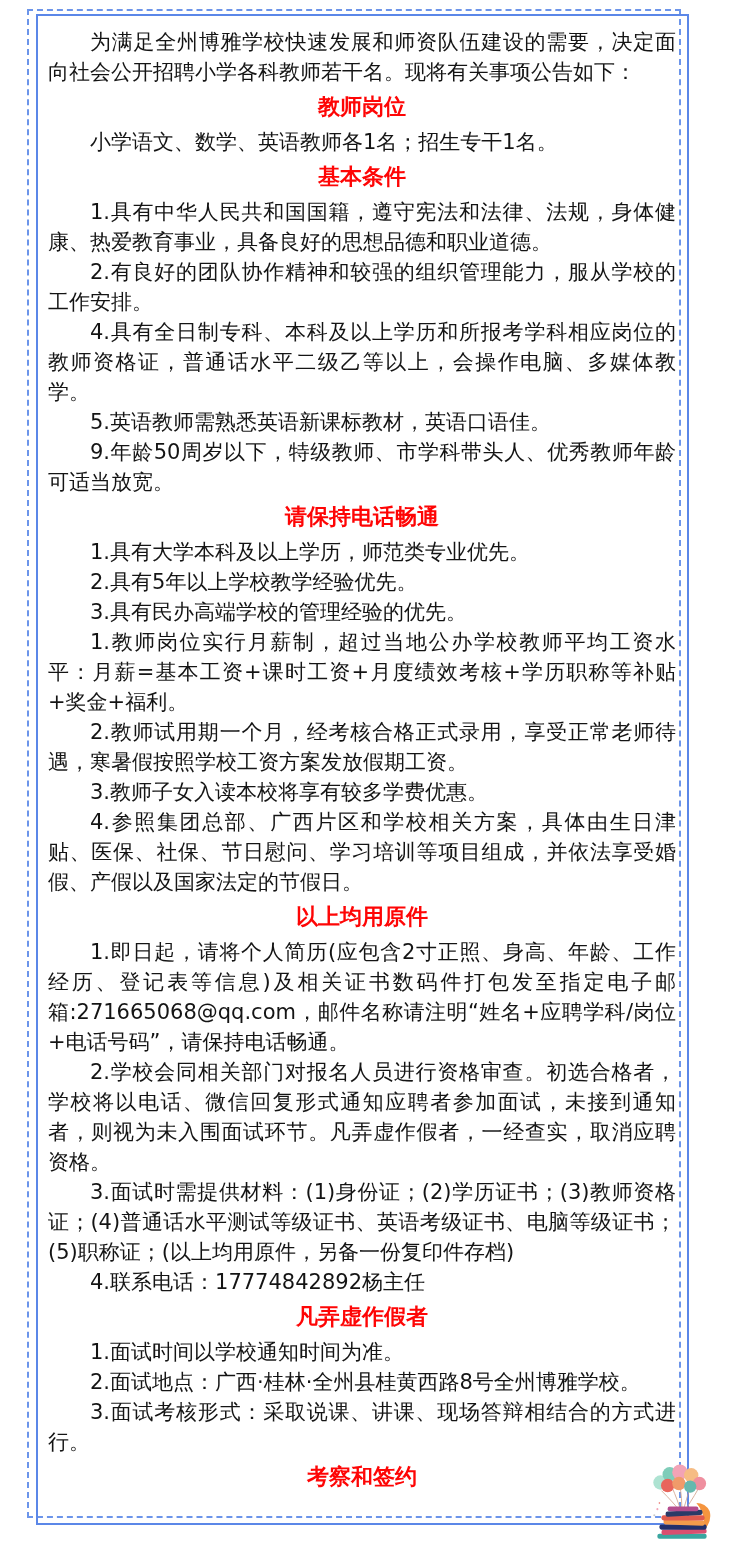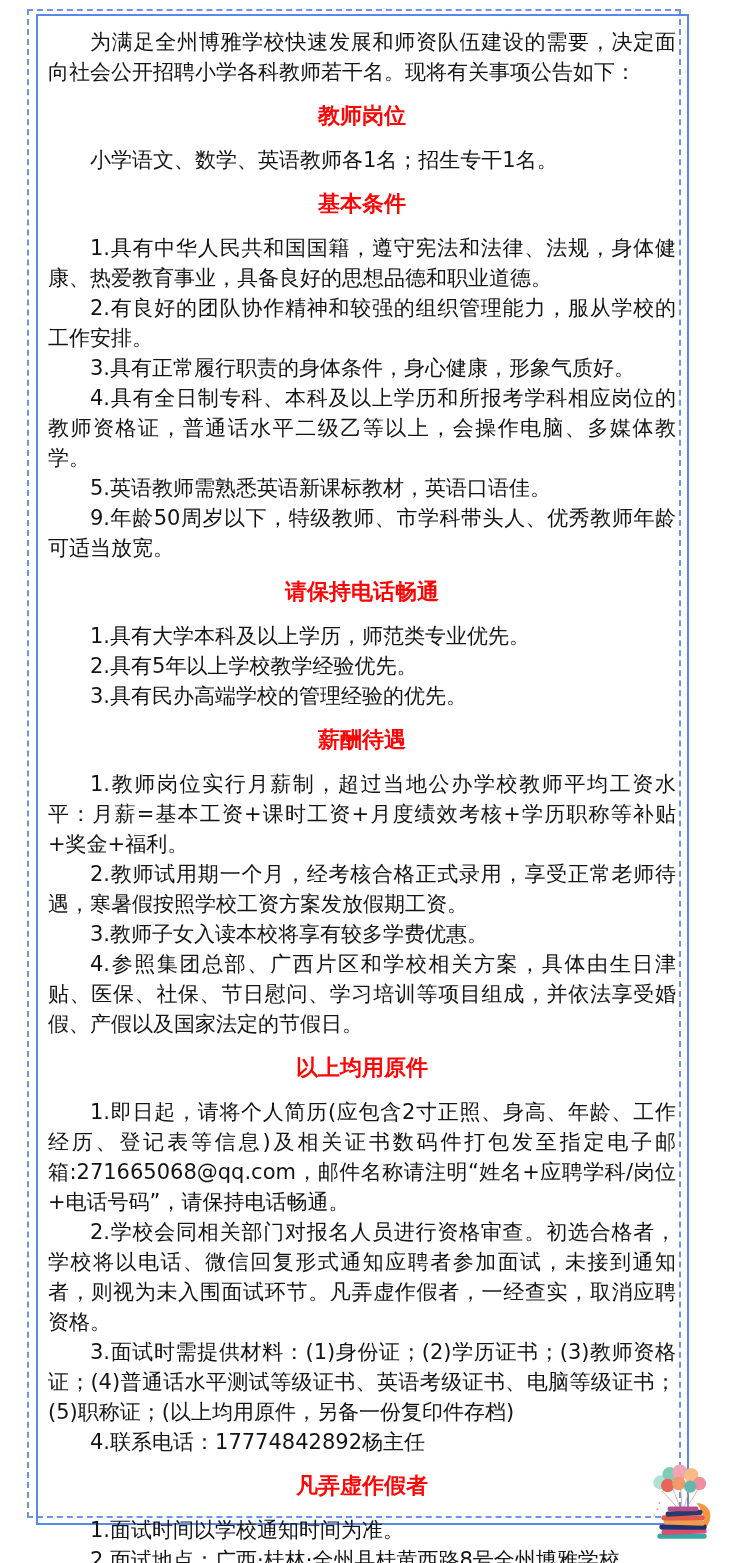--- a/index.html
+++ b/index.html
@@ -30,7 +30,7 @@
   }
   .para{margin:0;text-indent:2em;}
   .heading{
-    margin:13px;text-indent:0;text-align:center;
+    margin:4px;text-indent:0;text-align:center;
     color:var(--heading-color);font-size:22px;font-weight:bold;line-height:32px;
   }
   .illus{

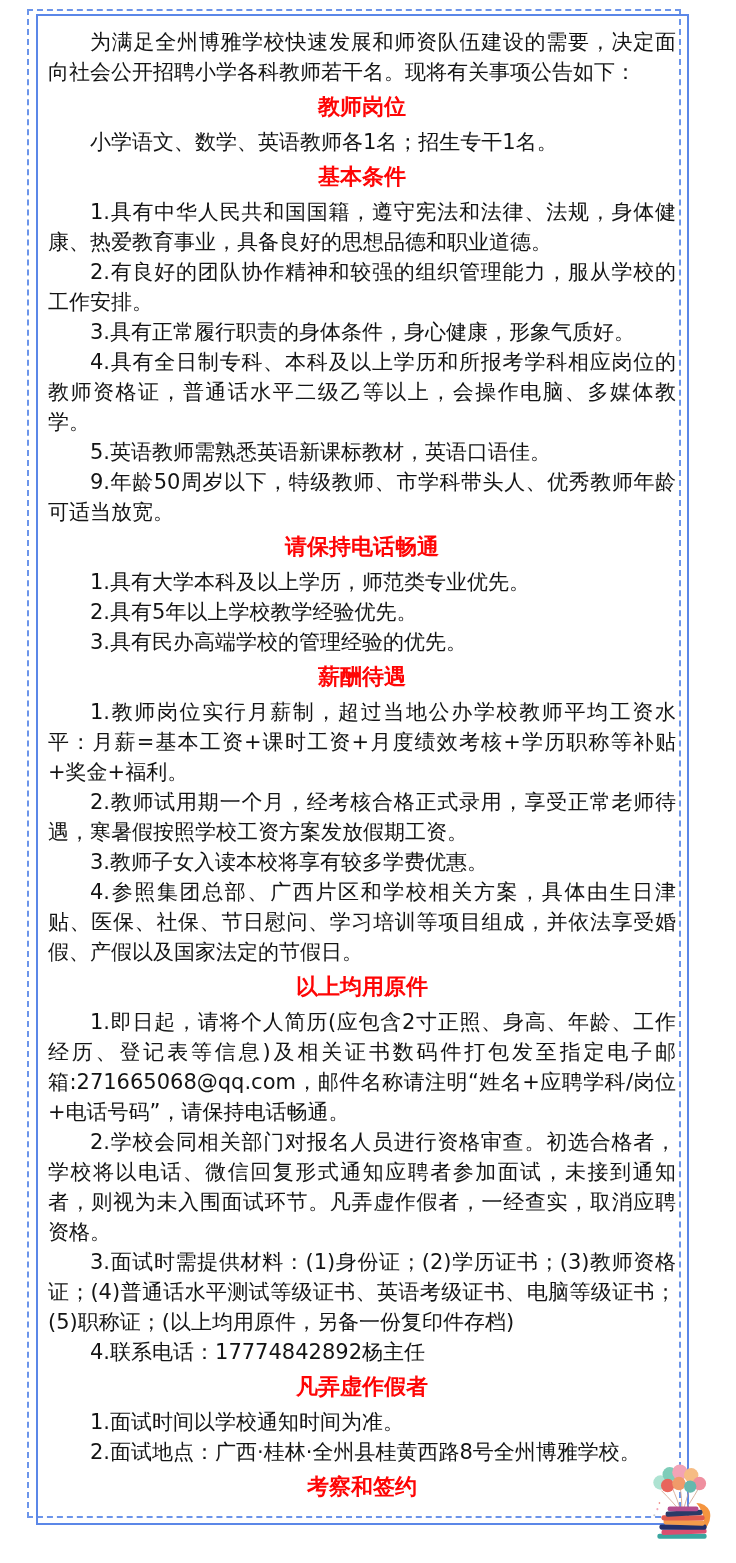--- a/index.html
+++ b/index.html
@@ -52,7 +52,6 @@
       <h2 class="heading">基本条件</h2>
       <p class="para">1.具有中华人民共和国国籍，遵守宪法和法律、法规，身体健康、热爱教育事业，具备良好的思想品德和职业道德。</p>
       <p class="para">2.有良好的团队协作精神和较强的组织管理能力，服从学校的工作安排。</p>
-      <p class="para">3.具有正常履行职责的身体条件，身心健康，形象气质好。</p>
       <p class="para">4.具有全日制专科、本科及以上学历和所报考学科相应岗位的教师资格证，普通话水平二级乙等以上，会操作电脑、多媒体教学。</p>
       <p class="para">5.英语教师需熟悉英语新课标教材，英语口语佳。</p>
       <p class="para">9.年龄50周岁以下，特级教师、市学科带头人、优秀教师年龄可适当放宽。</p>

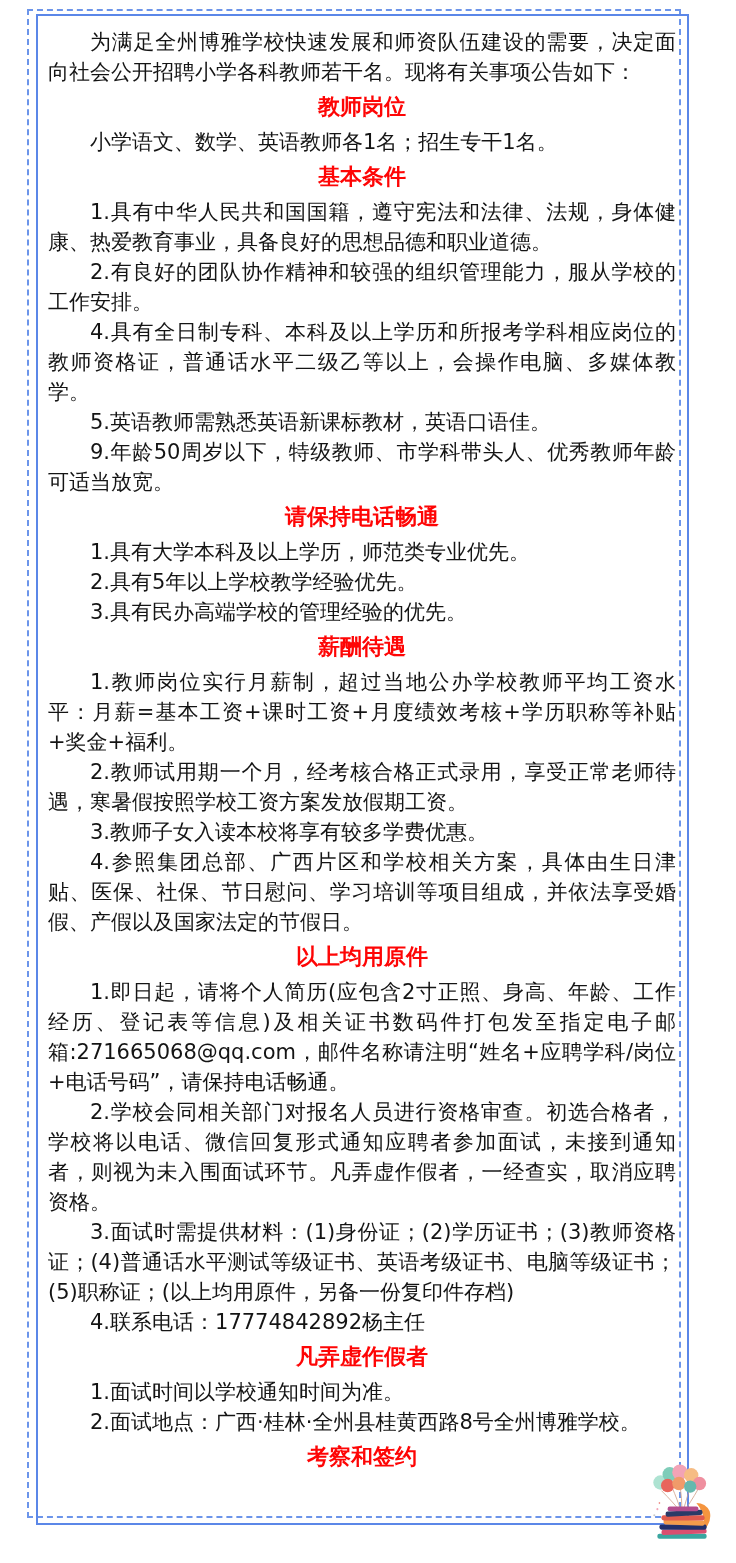--- a/index.html
+++ b/index.html
@@ -59,7 +59,6 @@
       <p class="para">1.具有大学本科及以上学历，师范类专业优先。</p>
       <p class="para">2.具有5年以上学校教学经验优先。</p>
       <p class="para">3.具有民办高端学校的管理经验的优先。</p>
-      <h2 class="heading">薪酬待遇</h2>
       <p class="para">1.教师岗位实行月薪制，超过当地公办学校教师平均工资水平：月薪=基本工资+课时工资+月度绩效考核+学历职称等补贴+奖金+福利。</p>
       <p class="para">2.教师试用期一个月，经考核合格正式录用，享受正常老师待遇，寒暑假按照学校工资方案发放假期工资。</p>
       <p class="para">3.教师子女入读本校将享有较多学费优惠。</p>

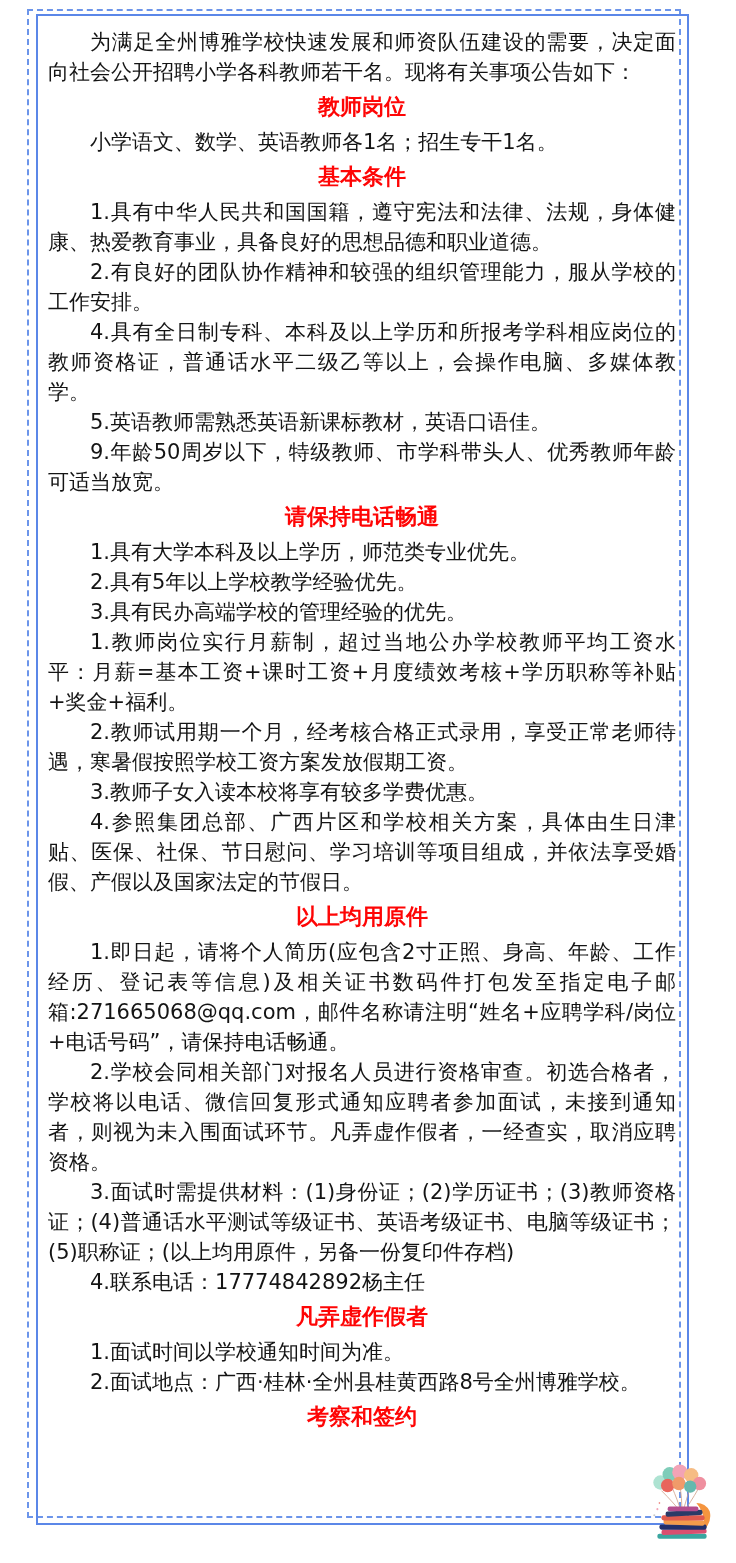--- a/index.html
+++ b/index.html
@@ -71,6 +71,7 @@
       <h2 class="heading">凡弄虚作假者</h2>
       <p class="para">1.面试时间以学校通知时间为准。</p>
       <p class="para">2.面试地点：广西·桂林·全州县桂黄西路8号全州博雅学校。</p>
+      <p class="para">3.面试考核形式：采取说课、讲课、现场答辩相结合的方式进行。</p>
       <h2 class="heading">考察和签约</h2>
     </div>
 

